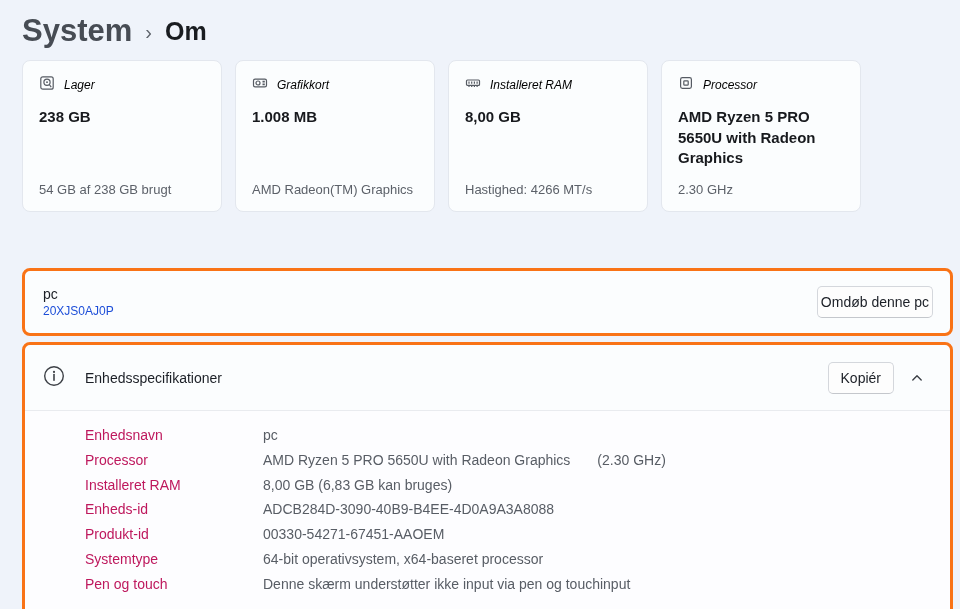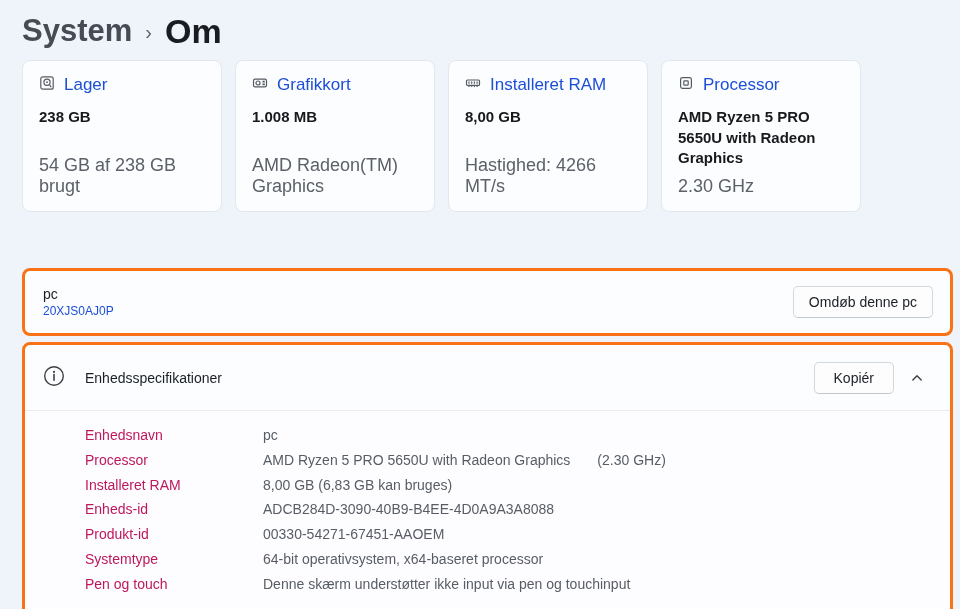--- a/index.html
+++ b/index.html
@@ -15,7 +15,7 @@
   .breadcrumb { display: flex; align-items: center; height: 42px; margin-bottom: 8px; }
   .breadcrumb .parent { font-size: 31px; font-weight: 600; color: #474c54; cursor: pointer; }
   .breadcrumb .sep { font-size: 20px; color: #5f646c; margin: 0 13px; padding-top: 2px; }
-  .breadcrumb .current { font-size: 34px; font-weight: 700; color: #191c20; }
+  .breadcrumb .current { font-size: 25px; font-weight: 700; color: #191c20; }
 
   
   .cards-row { display: flex; gap: 13px; margin-bottom: 56px; }

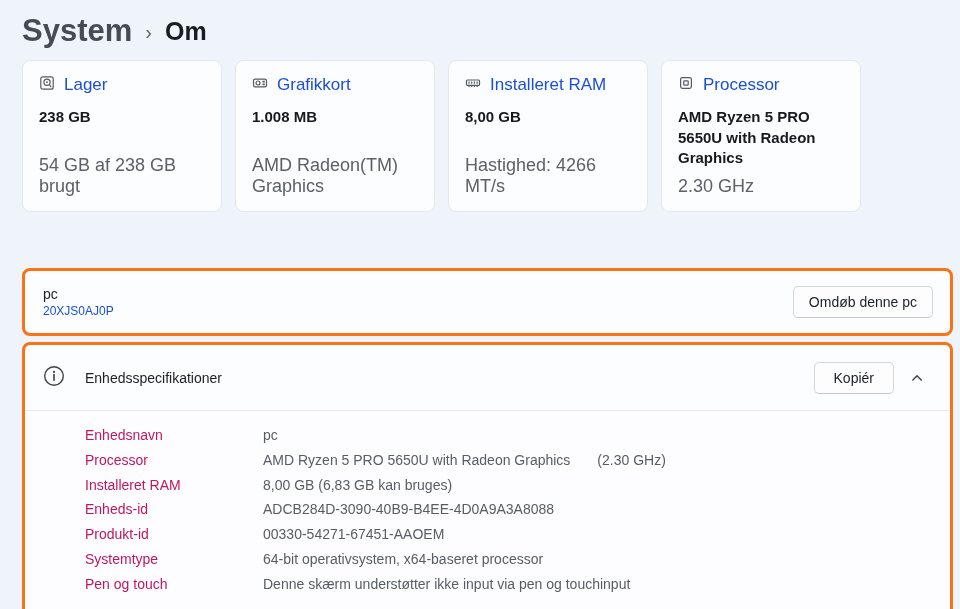--- a/index.html
+++ b/index.html
@@ -29,7 +29,7 @@
   }
   .info-card .card-head { display: flex; align-items: center; gap: 9px; }
   .info-card .card-head svg { flex: 0 0 auto; }
-  .info-card .card-label { font-size: 17px; color: #1d4ed8; }
+  .info-card .card-label { font-size: 12px; color: #000000; font-style: italic; }
   .info-card .card-value {
     margin-top: 12px; font-size: 15px; font-weight: 700;
     color: #17191d; line-height: 1.38;

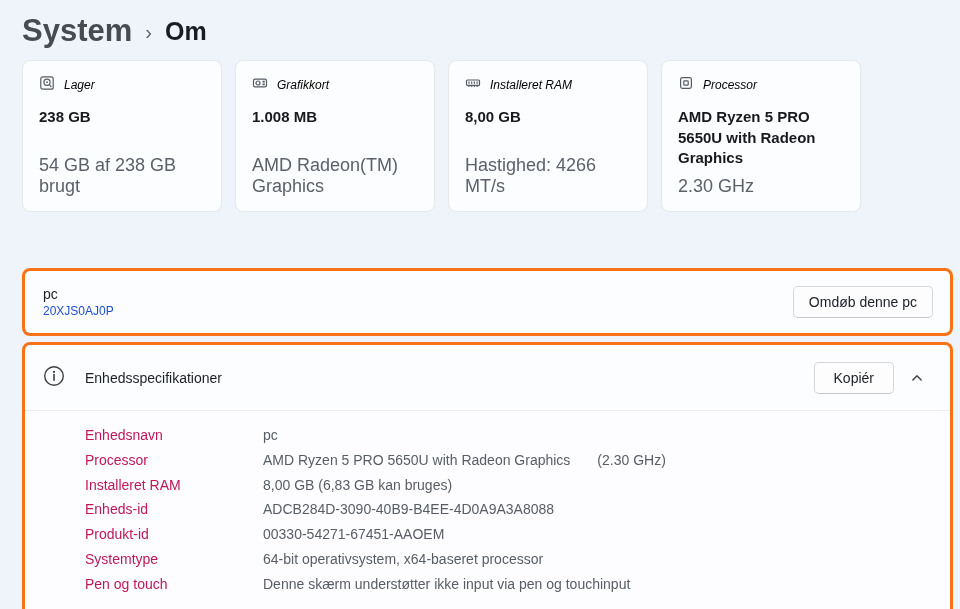--- a/index.html
+++ b/index.html
@@ -34,7 +34,7 @@
     margin-top: 12px; font-size: 15px; font-weight: 700;
     color: #17191d; line-height: 1.38;
   }
-  .info-card .card-caption { margin-top: auto; font-size: 18px; color: #5c6169; }
+  .info-card .card-caption { margin-top: auto; font-size: 13px; color: #5c6169; }
 
   
   .section-card {

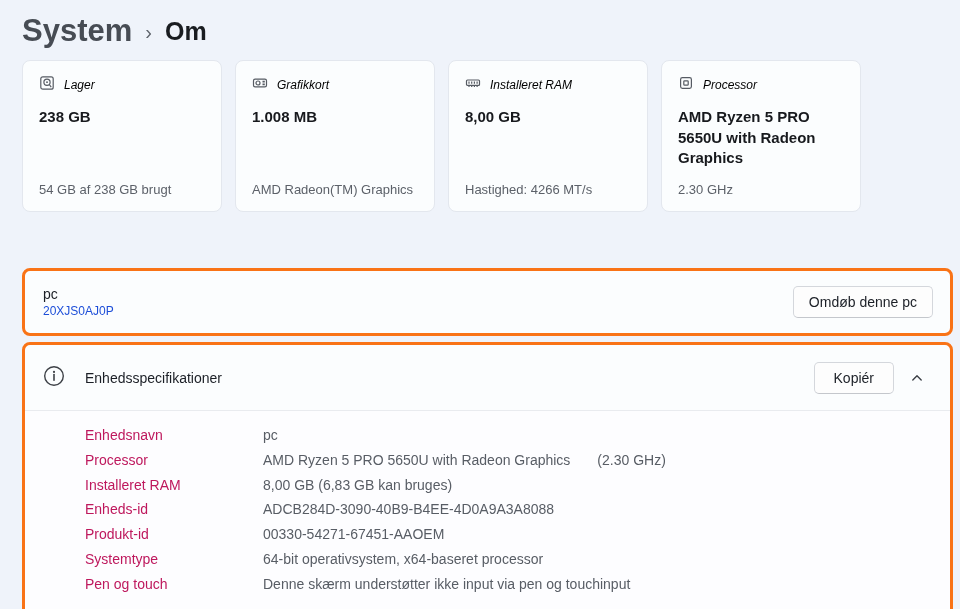--- a/index.html
+++ b/index.html
@@ -60,7 +60,7 @@
     border-bottom-color: #c4c7cc;
     border-radius: 5px;
     font-size: 14px; color: #1b1f26;
-    padding: 7px 15px;
+    padding: 7px 3px;
     cursor: pointer;
   }
 

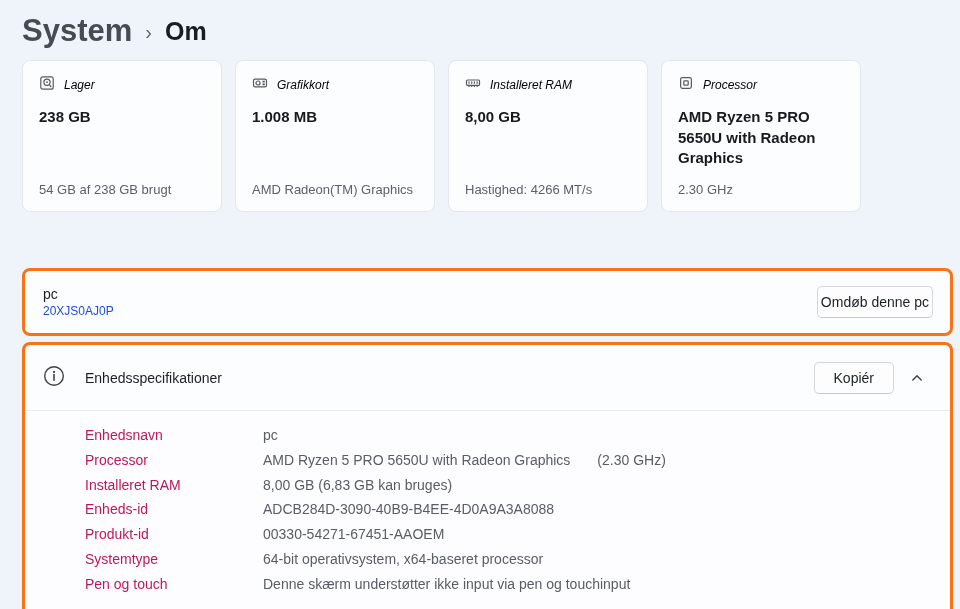--- a/index.html
+++ b/index.html
@@ -71,7 +71,7 @@
     padding: 0 16px 0 18px; cursor: pointer;
   }
   .expander-title { font-size: 14px; color: #1b1f26; margin-left: 20px; }
-  .copy-btn { padding: 7px 19px; }
+  .copy-btn { padding: 7px 12px; }
   .chevron-btn {
     width: 34px; height: 30px; margin-left: 6px;
     display: flex; align-items: center; justify-content: center;

